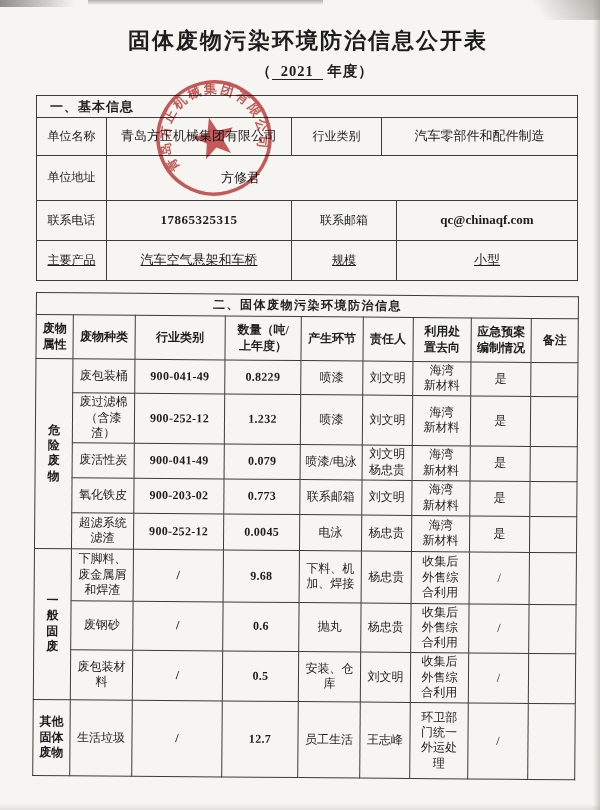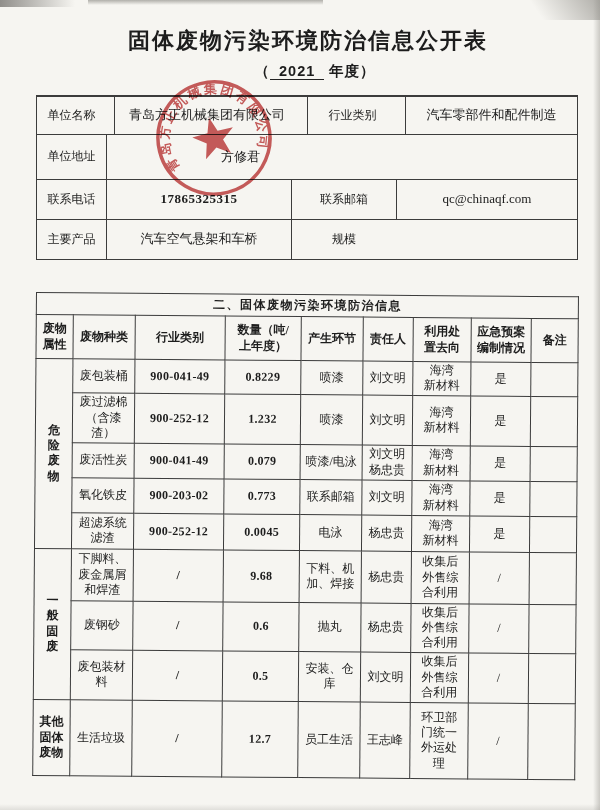--- a/index.html
+++ b/index.html
@@ -29,7 +29,7 @@
     font-size:22px; font-weight:bold; letter-spacing:2px; }
   .doc-sub { position:absolute; top:62px; left:30px; width:570px; text-align:center;
     font-size:14.5px; font-weight:bold; letter-spacing:1px; }
-  .doc-sub .year { border-bottom:1.5px solid #222; padding:0 9px; font-family:Liberation Sans, sans-serif; }
+  .doc-sub .year { border-bottom:1.5px solid #222; padding:0 9px; font-family:Liberation Serif, serif; }
 
   
   .binfo { position:absolute; left:36px; top:95px; width:542px; border:1.2px solid #3c3c3c; background:transparent; }

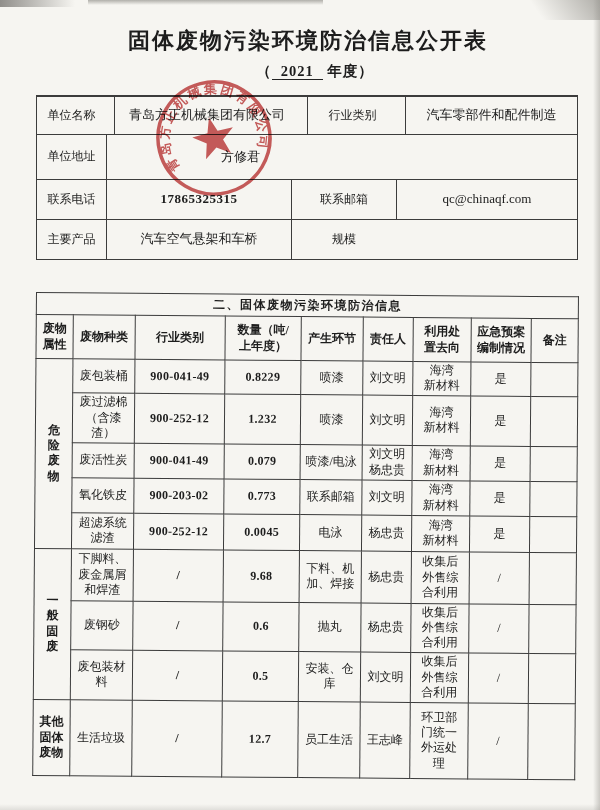--- a/index.html
+++ b/index.html
@@ -78,6 +78,7 @@
   <div class="doc-sub"><span>（</span><span class="year">2021</span> <span>年度）</span></div>
 
   <div class="binfo">
+    <div class="sec">一、基本信息</div>
     <div class="brow r1">
       <div>单位名称</div>
       <div class="val">青岛方正机械集团有限公司</div>

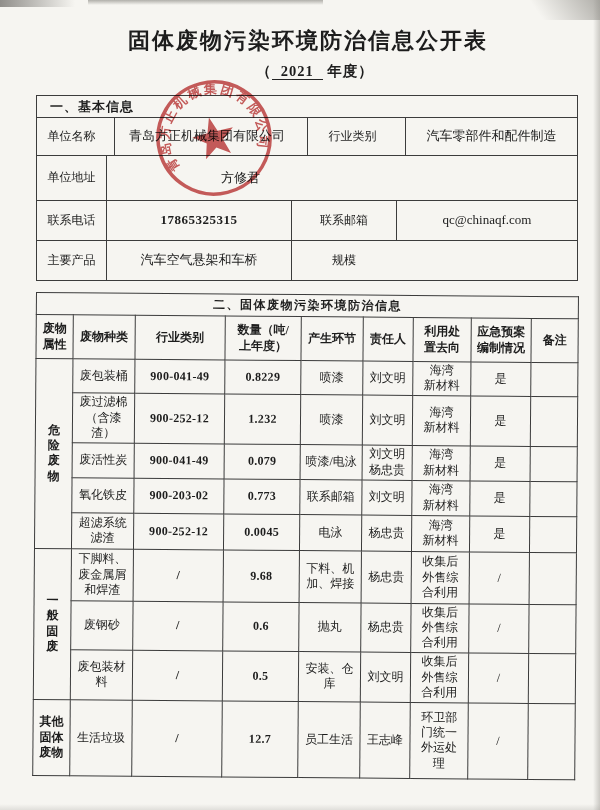--- a/index.html
+++ b/index.html
@@ -40,7 +40,7 @@
     text-align:center; font-size:12px; padding:2px 4px; white-space:pre-line; line-height:1.3; }
   .brow > div:first-child { border-left:none; }
   .brow .val { font-size:13px; }
-  .brow.r1 { grid-template-columns:69px 185px 90px 1fr; height:38px;gap:8px; }
+  .brow.r1 { grid-template-columns:69px 185px 90px 1fr; height:38px; }
   .brow.r2 { grid-template-columns:69px 268px 142px 1fr; height:45px; }
   .brow.r3 { grid-template-columns:69px 185px 105px 1fr; height:40px; }
   .brow.r4 { grid-template-columns:69px 185px 105px 1fr; height:40px; }

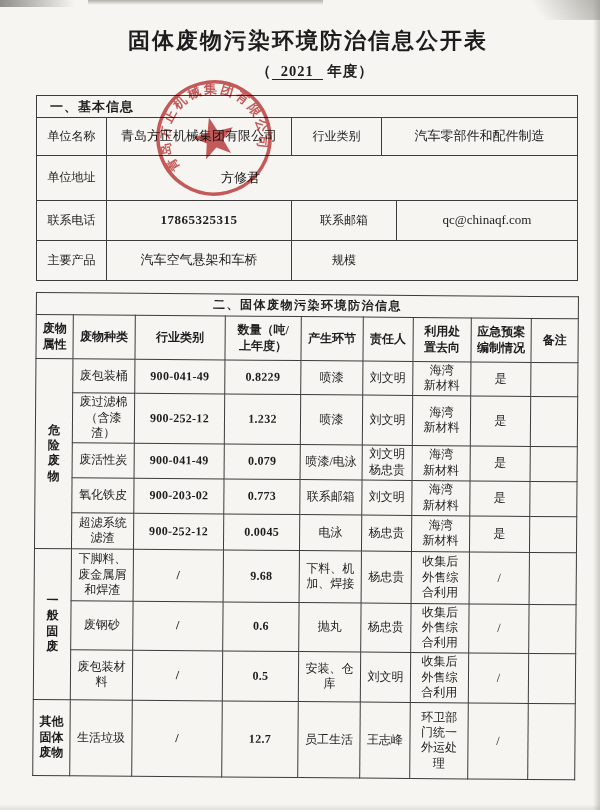--- a/index.html
+++ b/index.html
@@ -45,7 +45,7 @@
   .brow.r3 { grid-template-columns:69px 185px 105px 1fr; height:40px; }
   .brow.r4 { grid-template-columns:69px 185px 105px 1fr; height:40px; }
   .num { font-weight:600; font-size:14px; letter-spacing:.5px; }
-  .email { font-size:13.5px; font-weight:400; }
+  .email { font-size:13.5px; font-weight:700; }
 
   
   table.waste { position:absolute; left:36px; top:292px; width:542px;

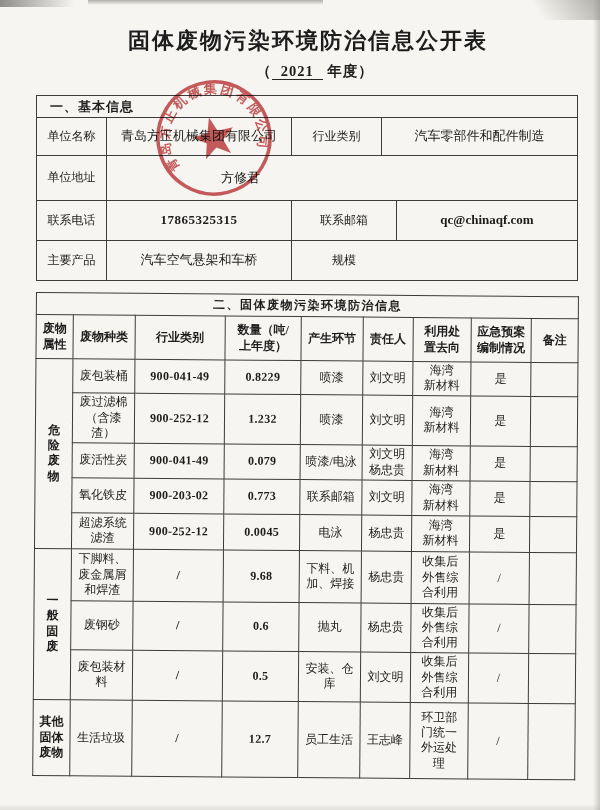--- a/index.html
+++ b/index.html
@@ -43,7 +43,7 @@
   .brow.r1 { grid-template-columns:69px 185px 90px 1fr; height:38px; }
   .brow.r2 { grid-template-columns:69px 268px 142px 1fr; height:45px; }
   .brow.r3 { grid-template-columns:69px 185px 105px 1fr; height:40px; }
-  .brow.r4 { grid-template-columns:69px 185px 105px 1fr; height:40px; }
+  .brow.r4 { grid-template-columns:69px 185px 105px 1fr; height:40px;text-decoration:underline; }
   .num { font-weight:600; font-size:14px; letter-spacing:.5px; }
   .email { font-size:13.5px; font-weight:700; }
 

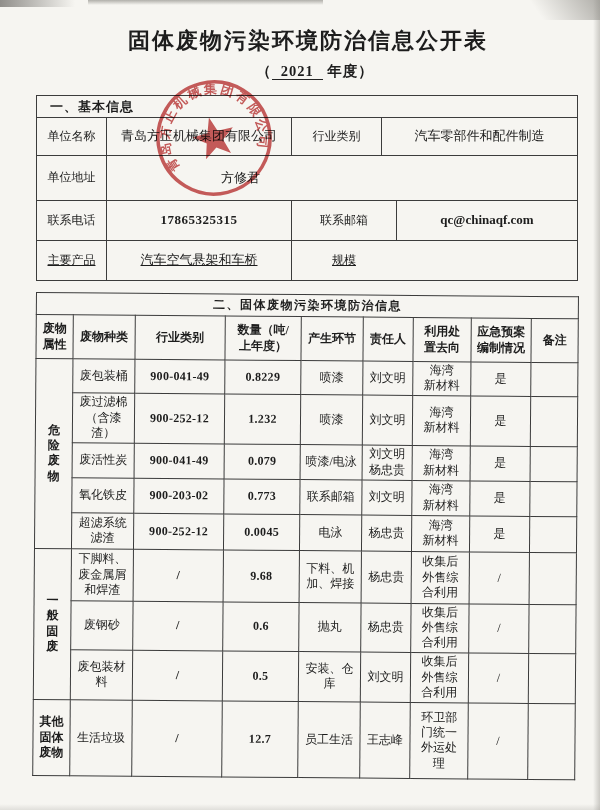--- a/index.html
+++ b/index.html
@@ -99,6 +99,7 @@
       <div>主要产品</div>
       <div class="val">汽车空气悬架和车桥</div>
       <div>规模</div>
+      <div class="val">小型</div>
     </div>
   </div>
 

